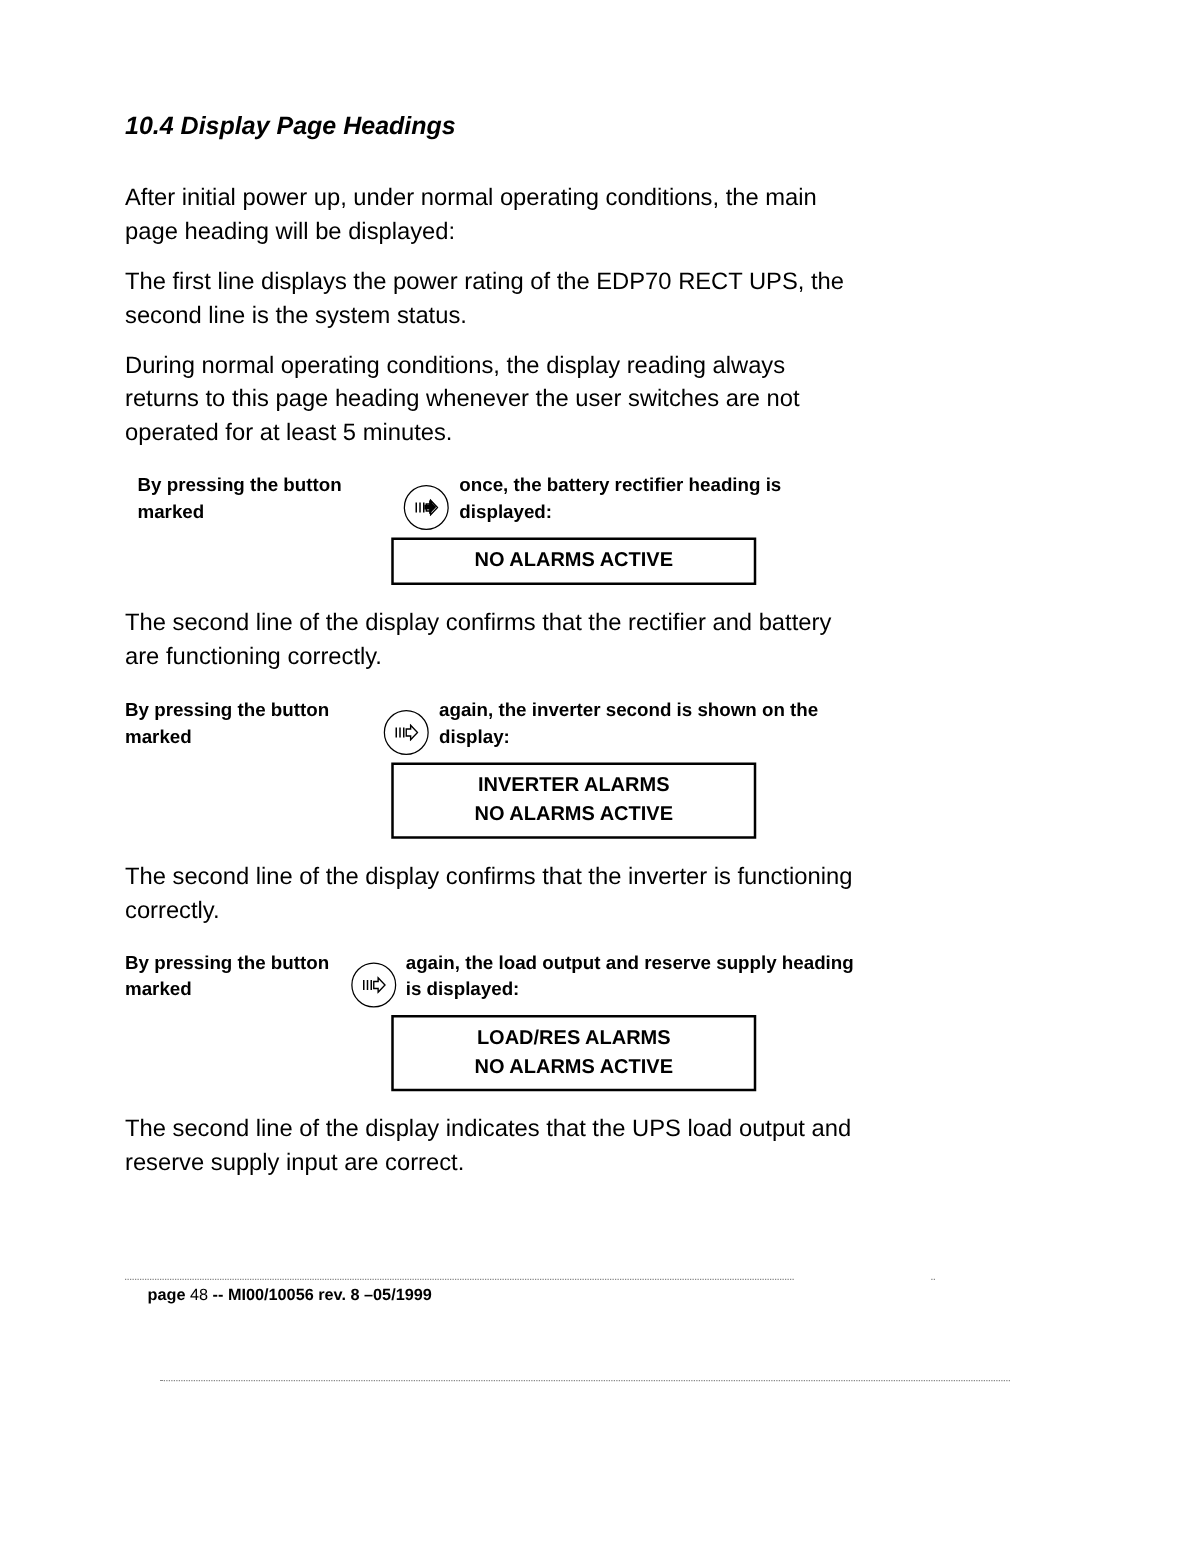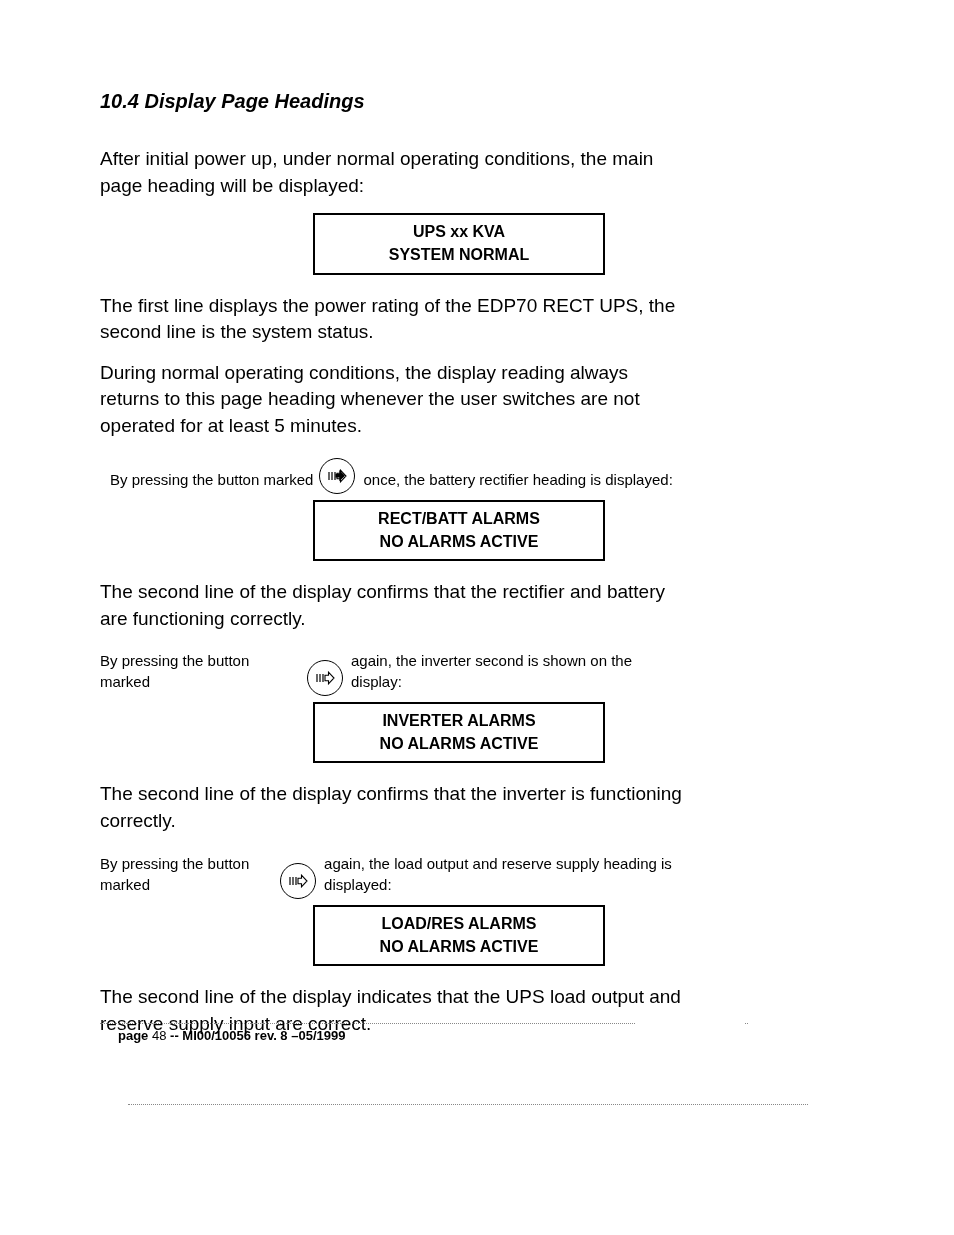--- a/index.html
+++ b/index.html
@@ -104,10 +104,6 @@
 
   <p class="body">After initial power up, under normal operating conditions, the main page heading will be displayed:</p>
 
-  <div class="display-box">
-    <div>UPS xx KVA</div>
-    <div>SYSTEM NORMAL</div>
-  </div>
 
   <p class="body">The first line displays the power rating of the EDP70 RECT UPS, the second line is the system status.</p>
   <p class="body">During normal operating conditions, the display reading always returns to this page heading whenever the user switches are not operated for at least 5 minutes.</p>

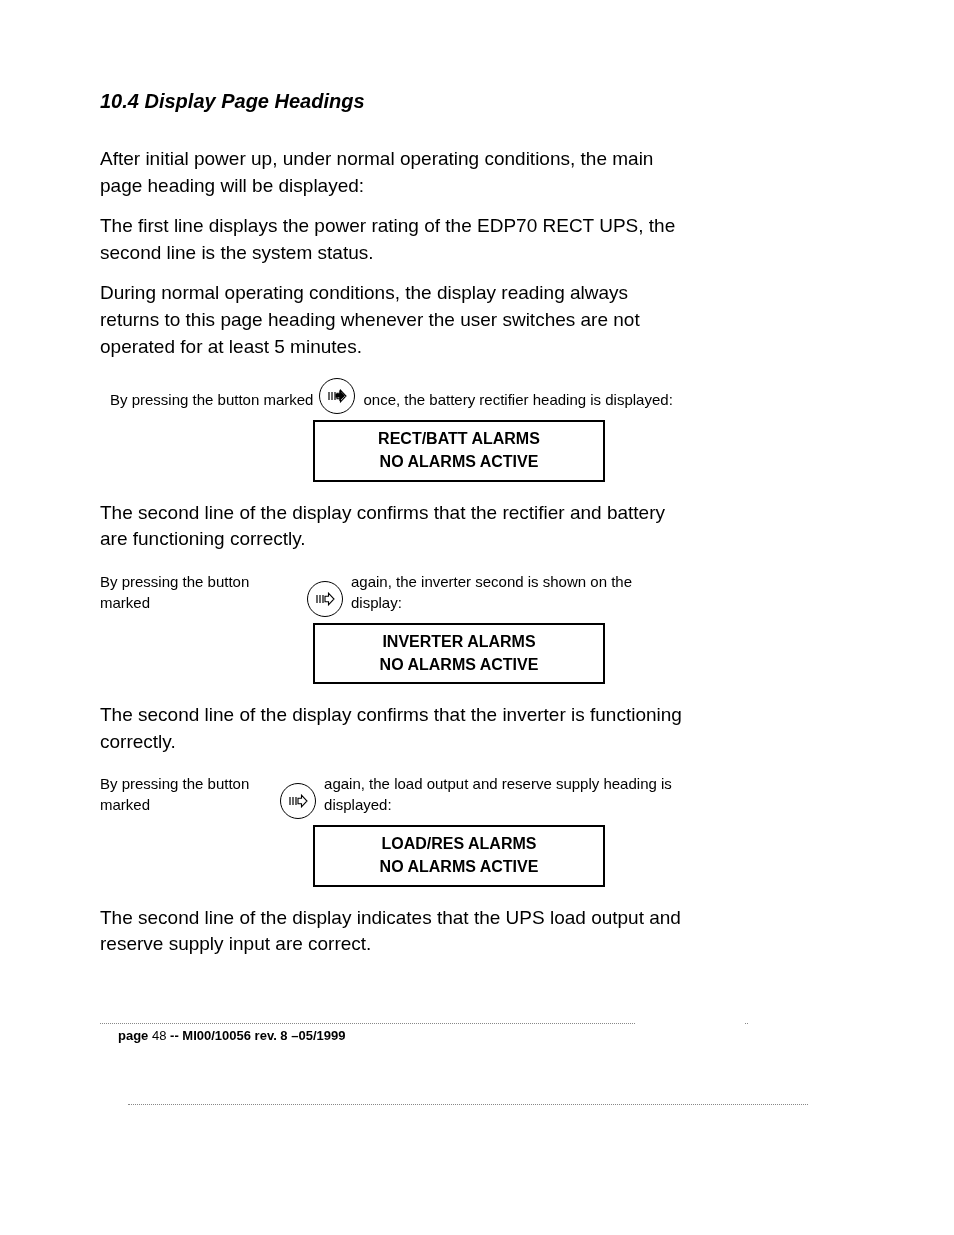--- a/index.html
+++ b/index.html
@@ -43,6 +43,7 @@
     display: flex;
     align-items: flex-end;
     margin: 18px 0 4px 0;
+    font-weight: bold;
   }
   .inline-row .pretext,
   .inline-row .posttext {

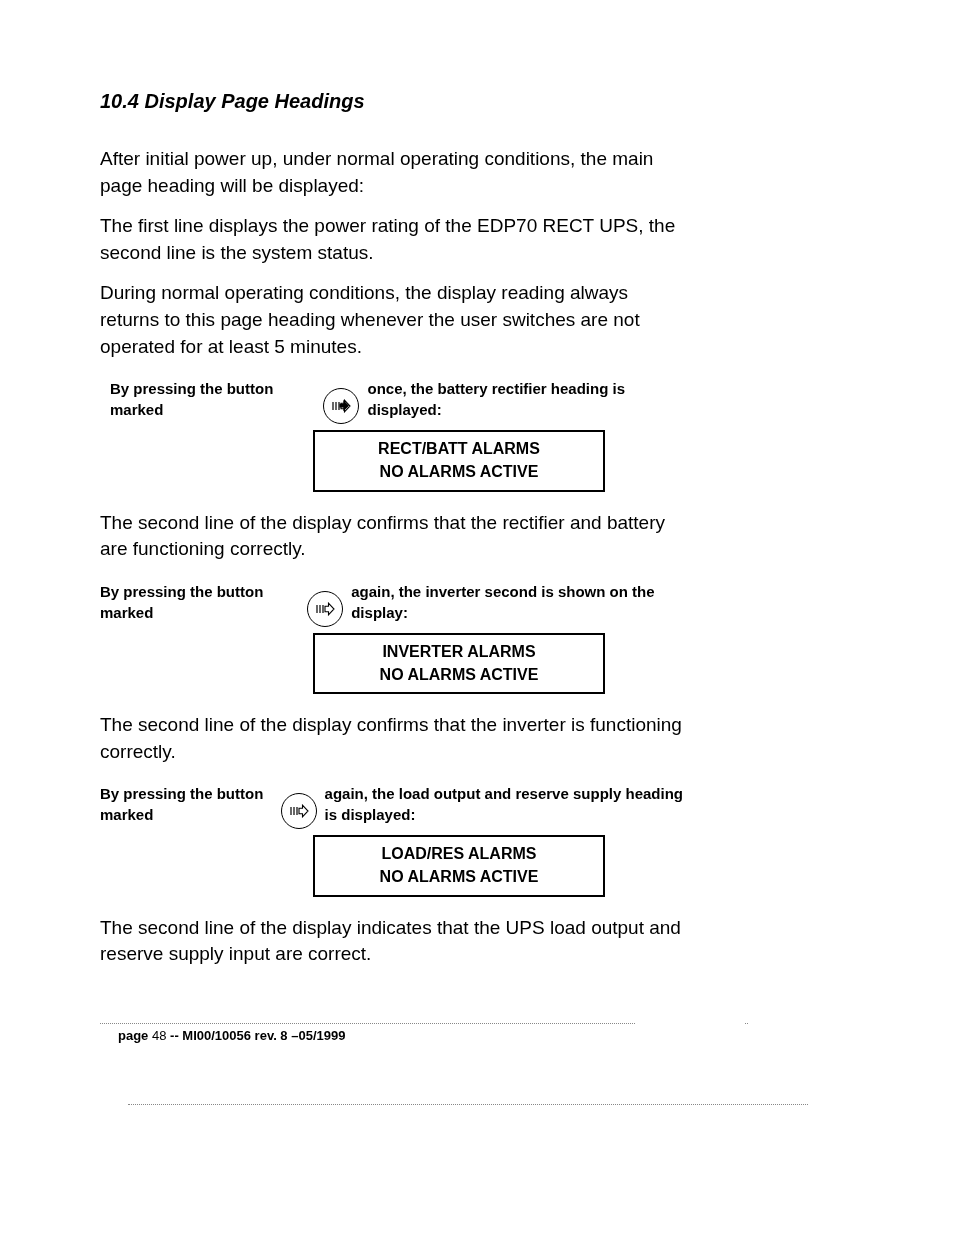--- a/index.html
+++ b/index.html
@@ -126,7 +126,6 @@
   </div>
 
   <div class="display-box">
-    <div>RECT/BATT ALARMS</div>
     <div>NO ALARMS ACTIVE</div>
   </div>
 

